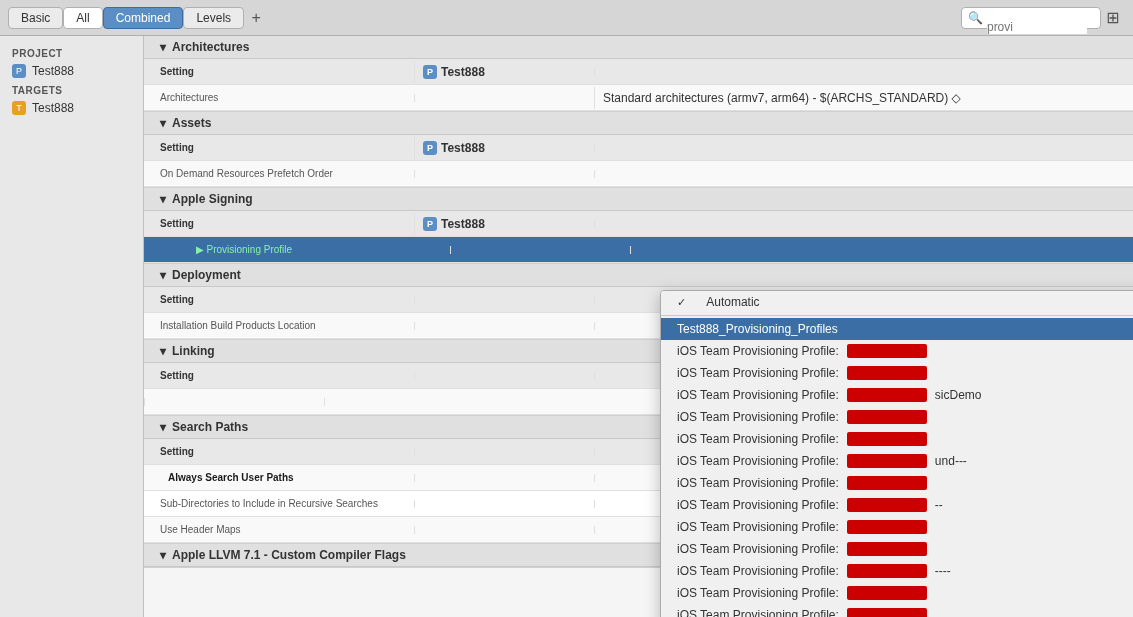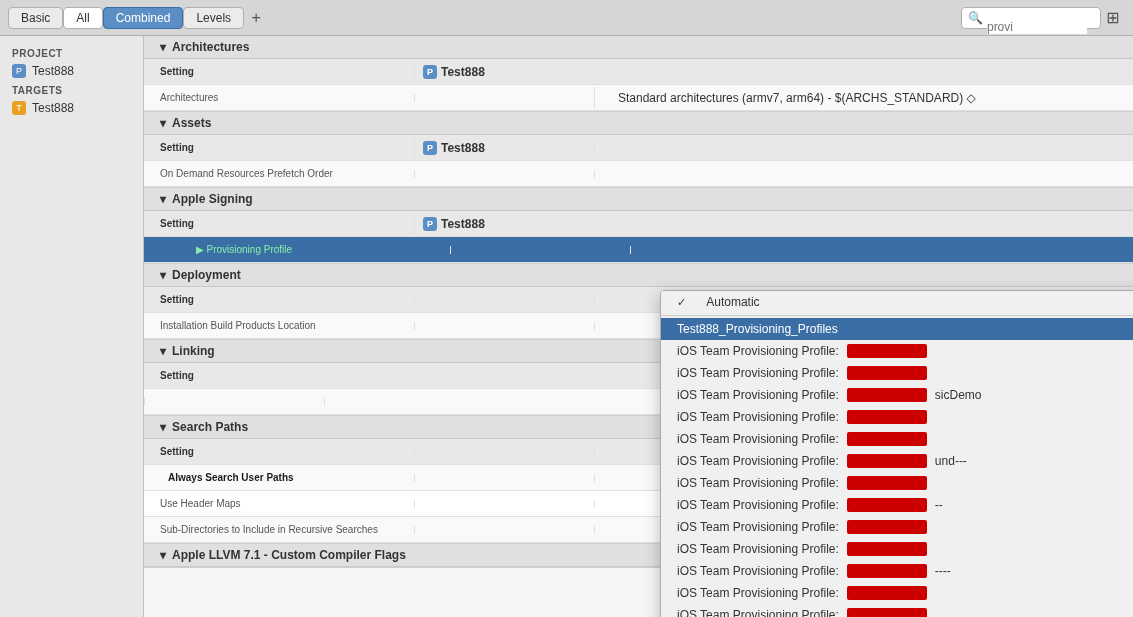--- a/index.html
+++ b/index.html
@@ -62,7 +62,7 @@
     .settings-row:nth-child(odd) { background: #fff; }
     .col-setting { width: 270px; padding: 4px 16px; color: #555; font-size: 10px; flex-shrink: 0; }
     .col-target { width: 180px; padding: 4px 8px; color: #555; font-size: 12px; flex-shrink: 0; display: flex; align-items: center; gap: 4px; border-left: 1px solid #e0e0e0; }
-    .col-value { flex: 1; padding: 4px 23px; font-size: 12px; color: #333; border-left: 1px solid #e0e0e0; }
+    .col-value { flex: 1; padding: 4px 8px; font-size: 12px; color: #333; border-left: 1px solid #e0e0e0; }
     .header-row { background: #e8e8e8 !important; }
     .header-row .col-setting { font-weight: 600; color: #333; }
     .header-row .col-target { font-weight: 600; color: #333; }

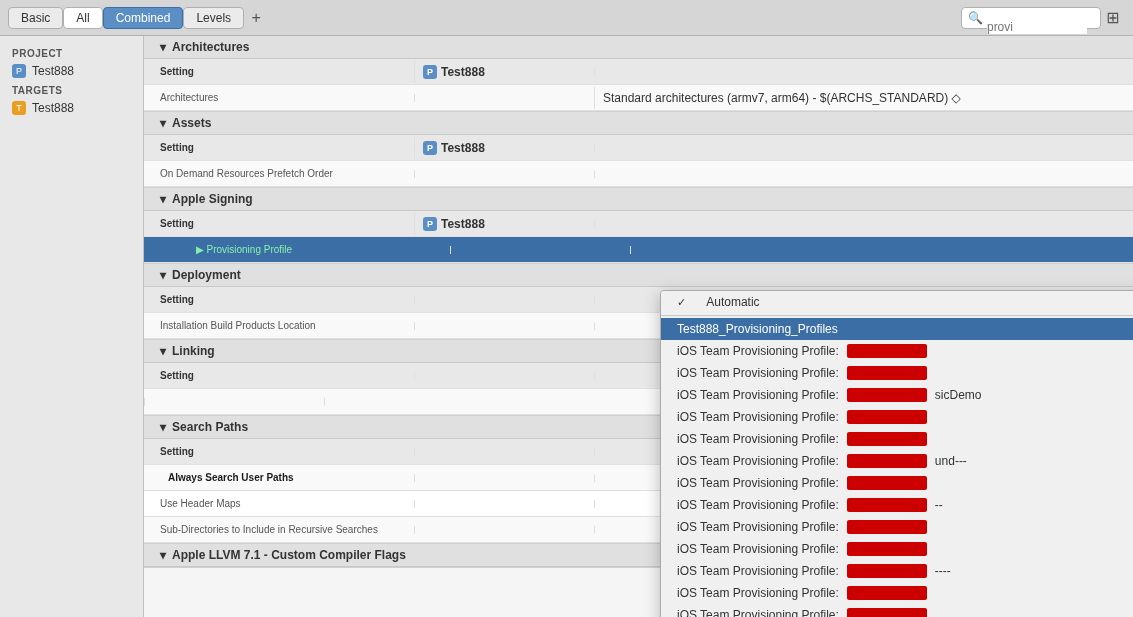--- a/index.html
+++ b/index.html
@@ -256,12 +256,12 @@
           <div class="col-value"></div>
         </div>
         <div class="settings-row">
+          <div class="col-setting">Sub-Directories to Include in Recursive Searches</div>
+          <div class="col-target"></div>
+          <div class="col-value"></div>
+        </div>
+        <div class="settings-row">
           <div class="col-setting">Use Header Maps</div>
-          <div class="col-target"></div>
-          <div class="col-value"></div>
-        </div>
-        <div class="settings-row">
-          <div class="col-setting">Sub-Directories to Include in Recursive Searches</div>
           <div class="col-target"></div>
           <div class="col-value"></div>
         </div>

